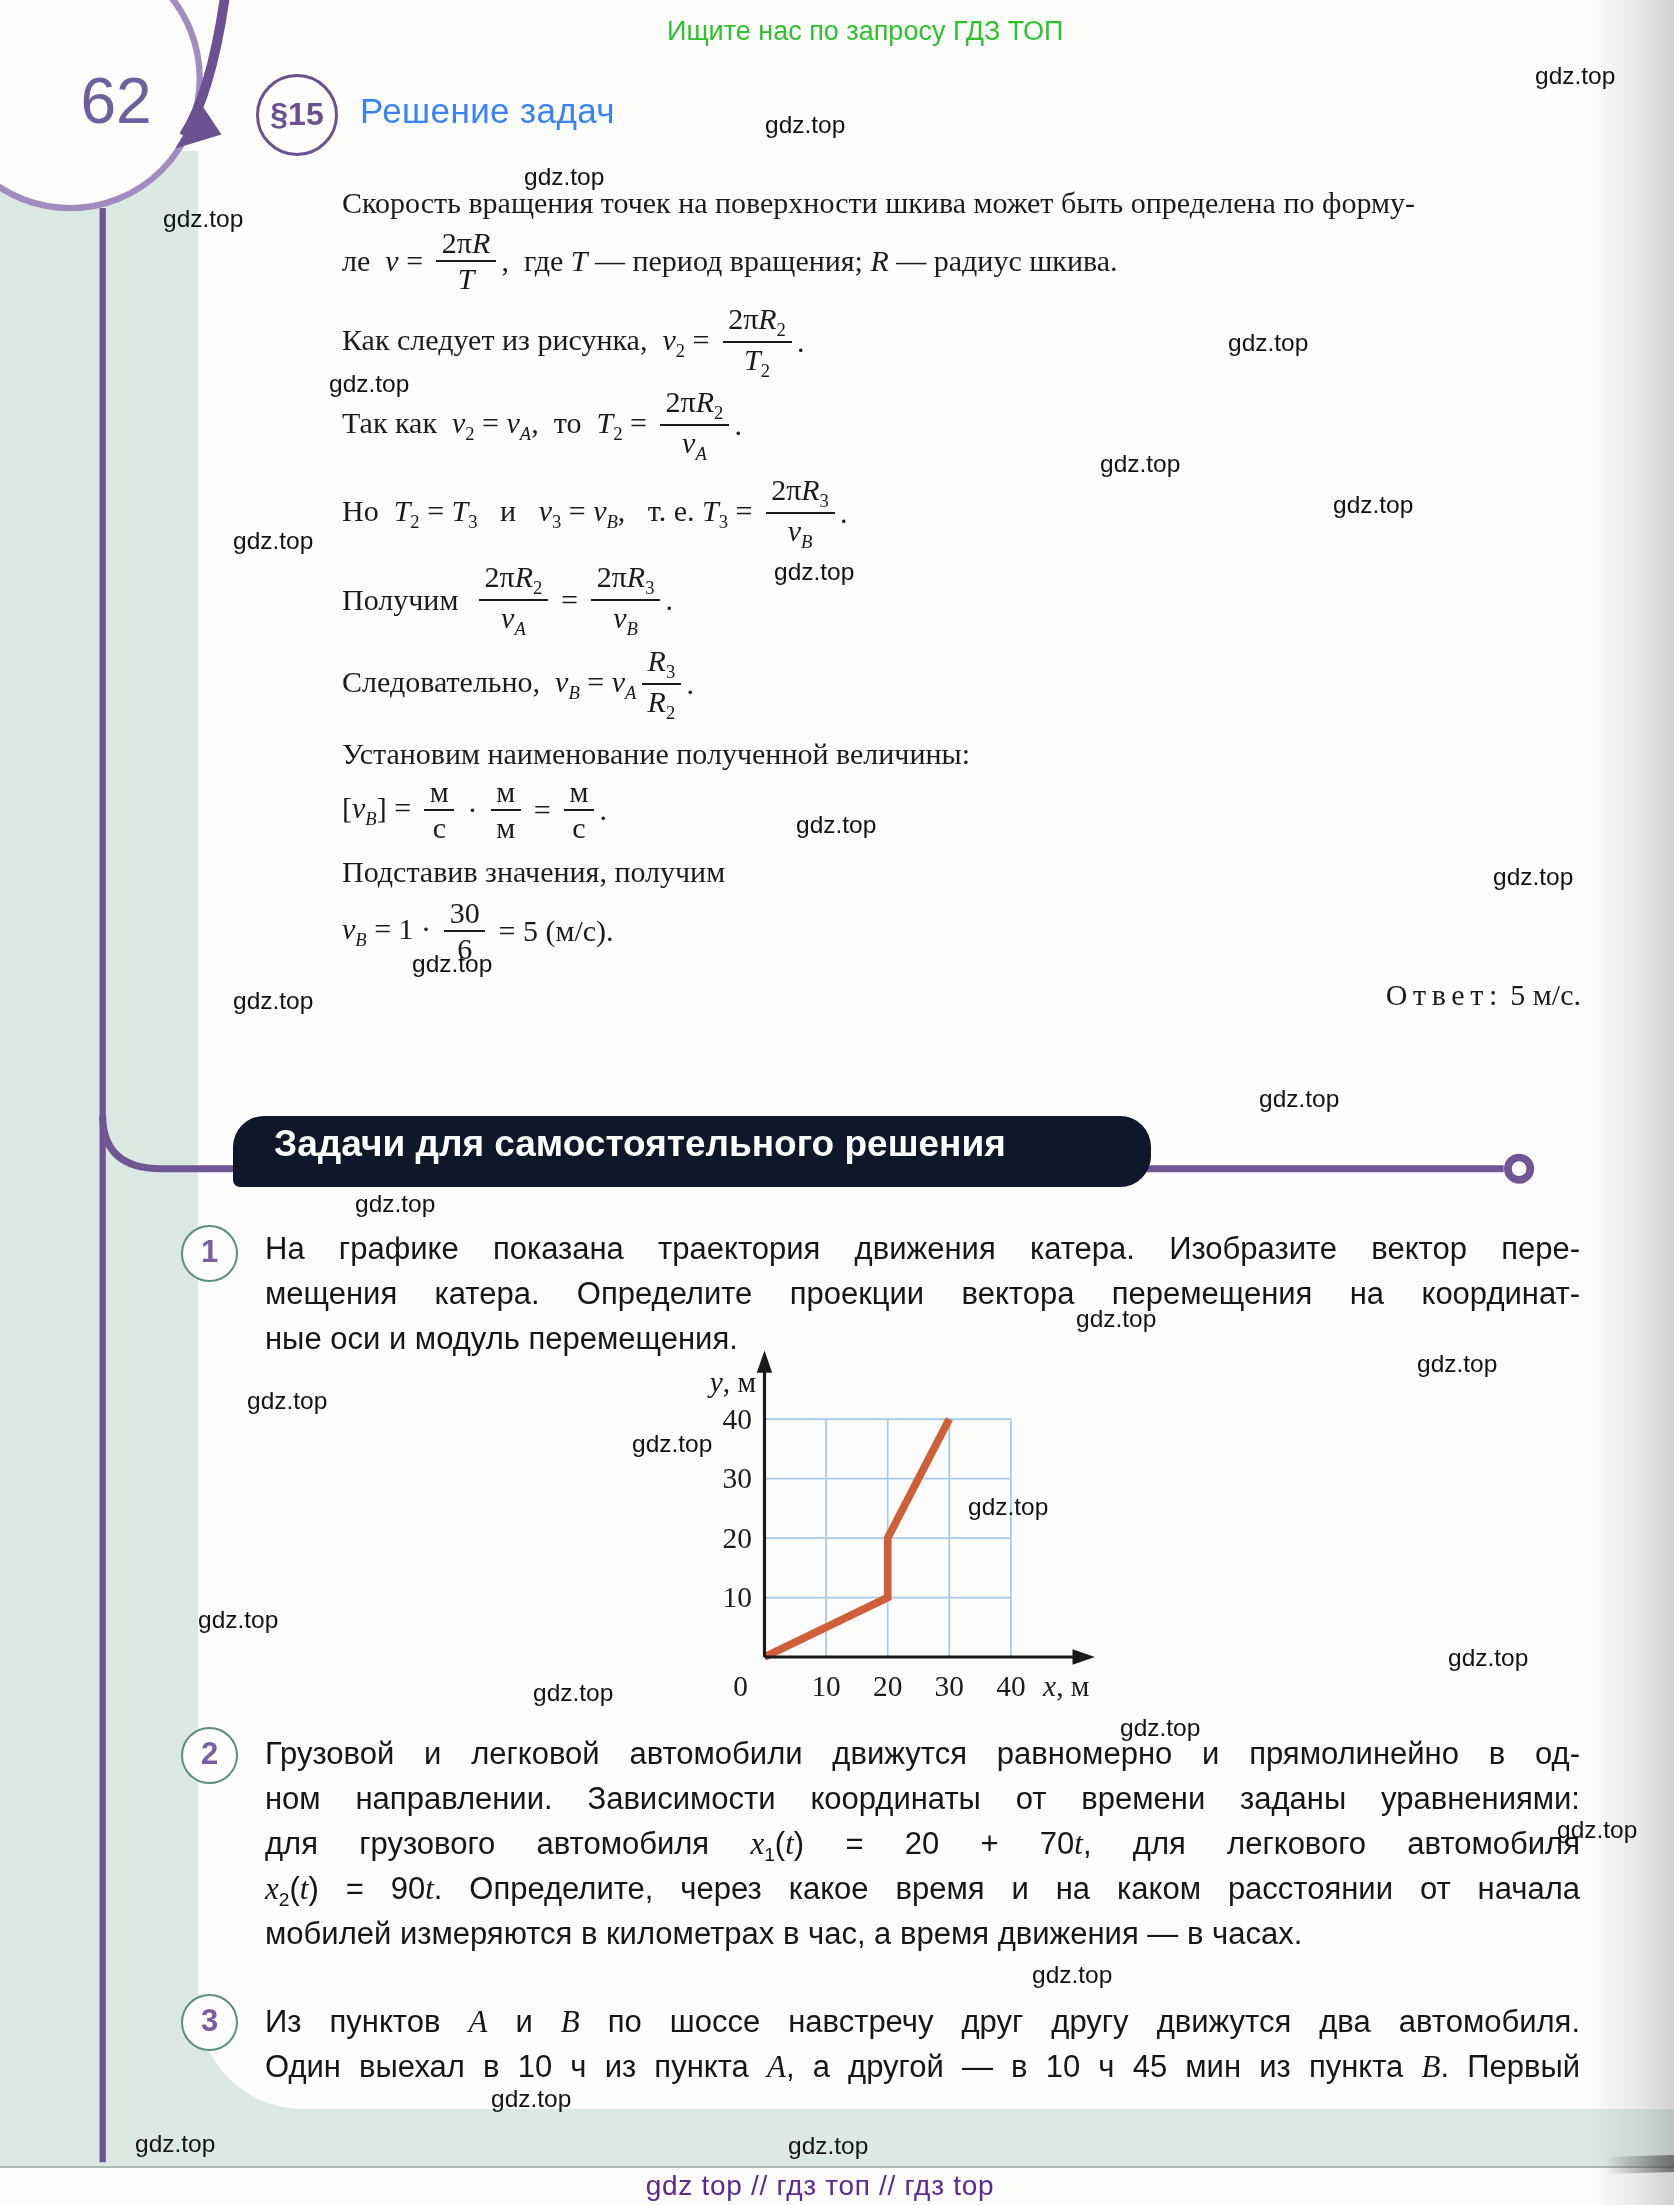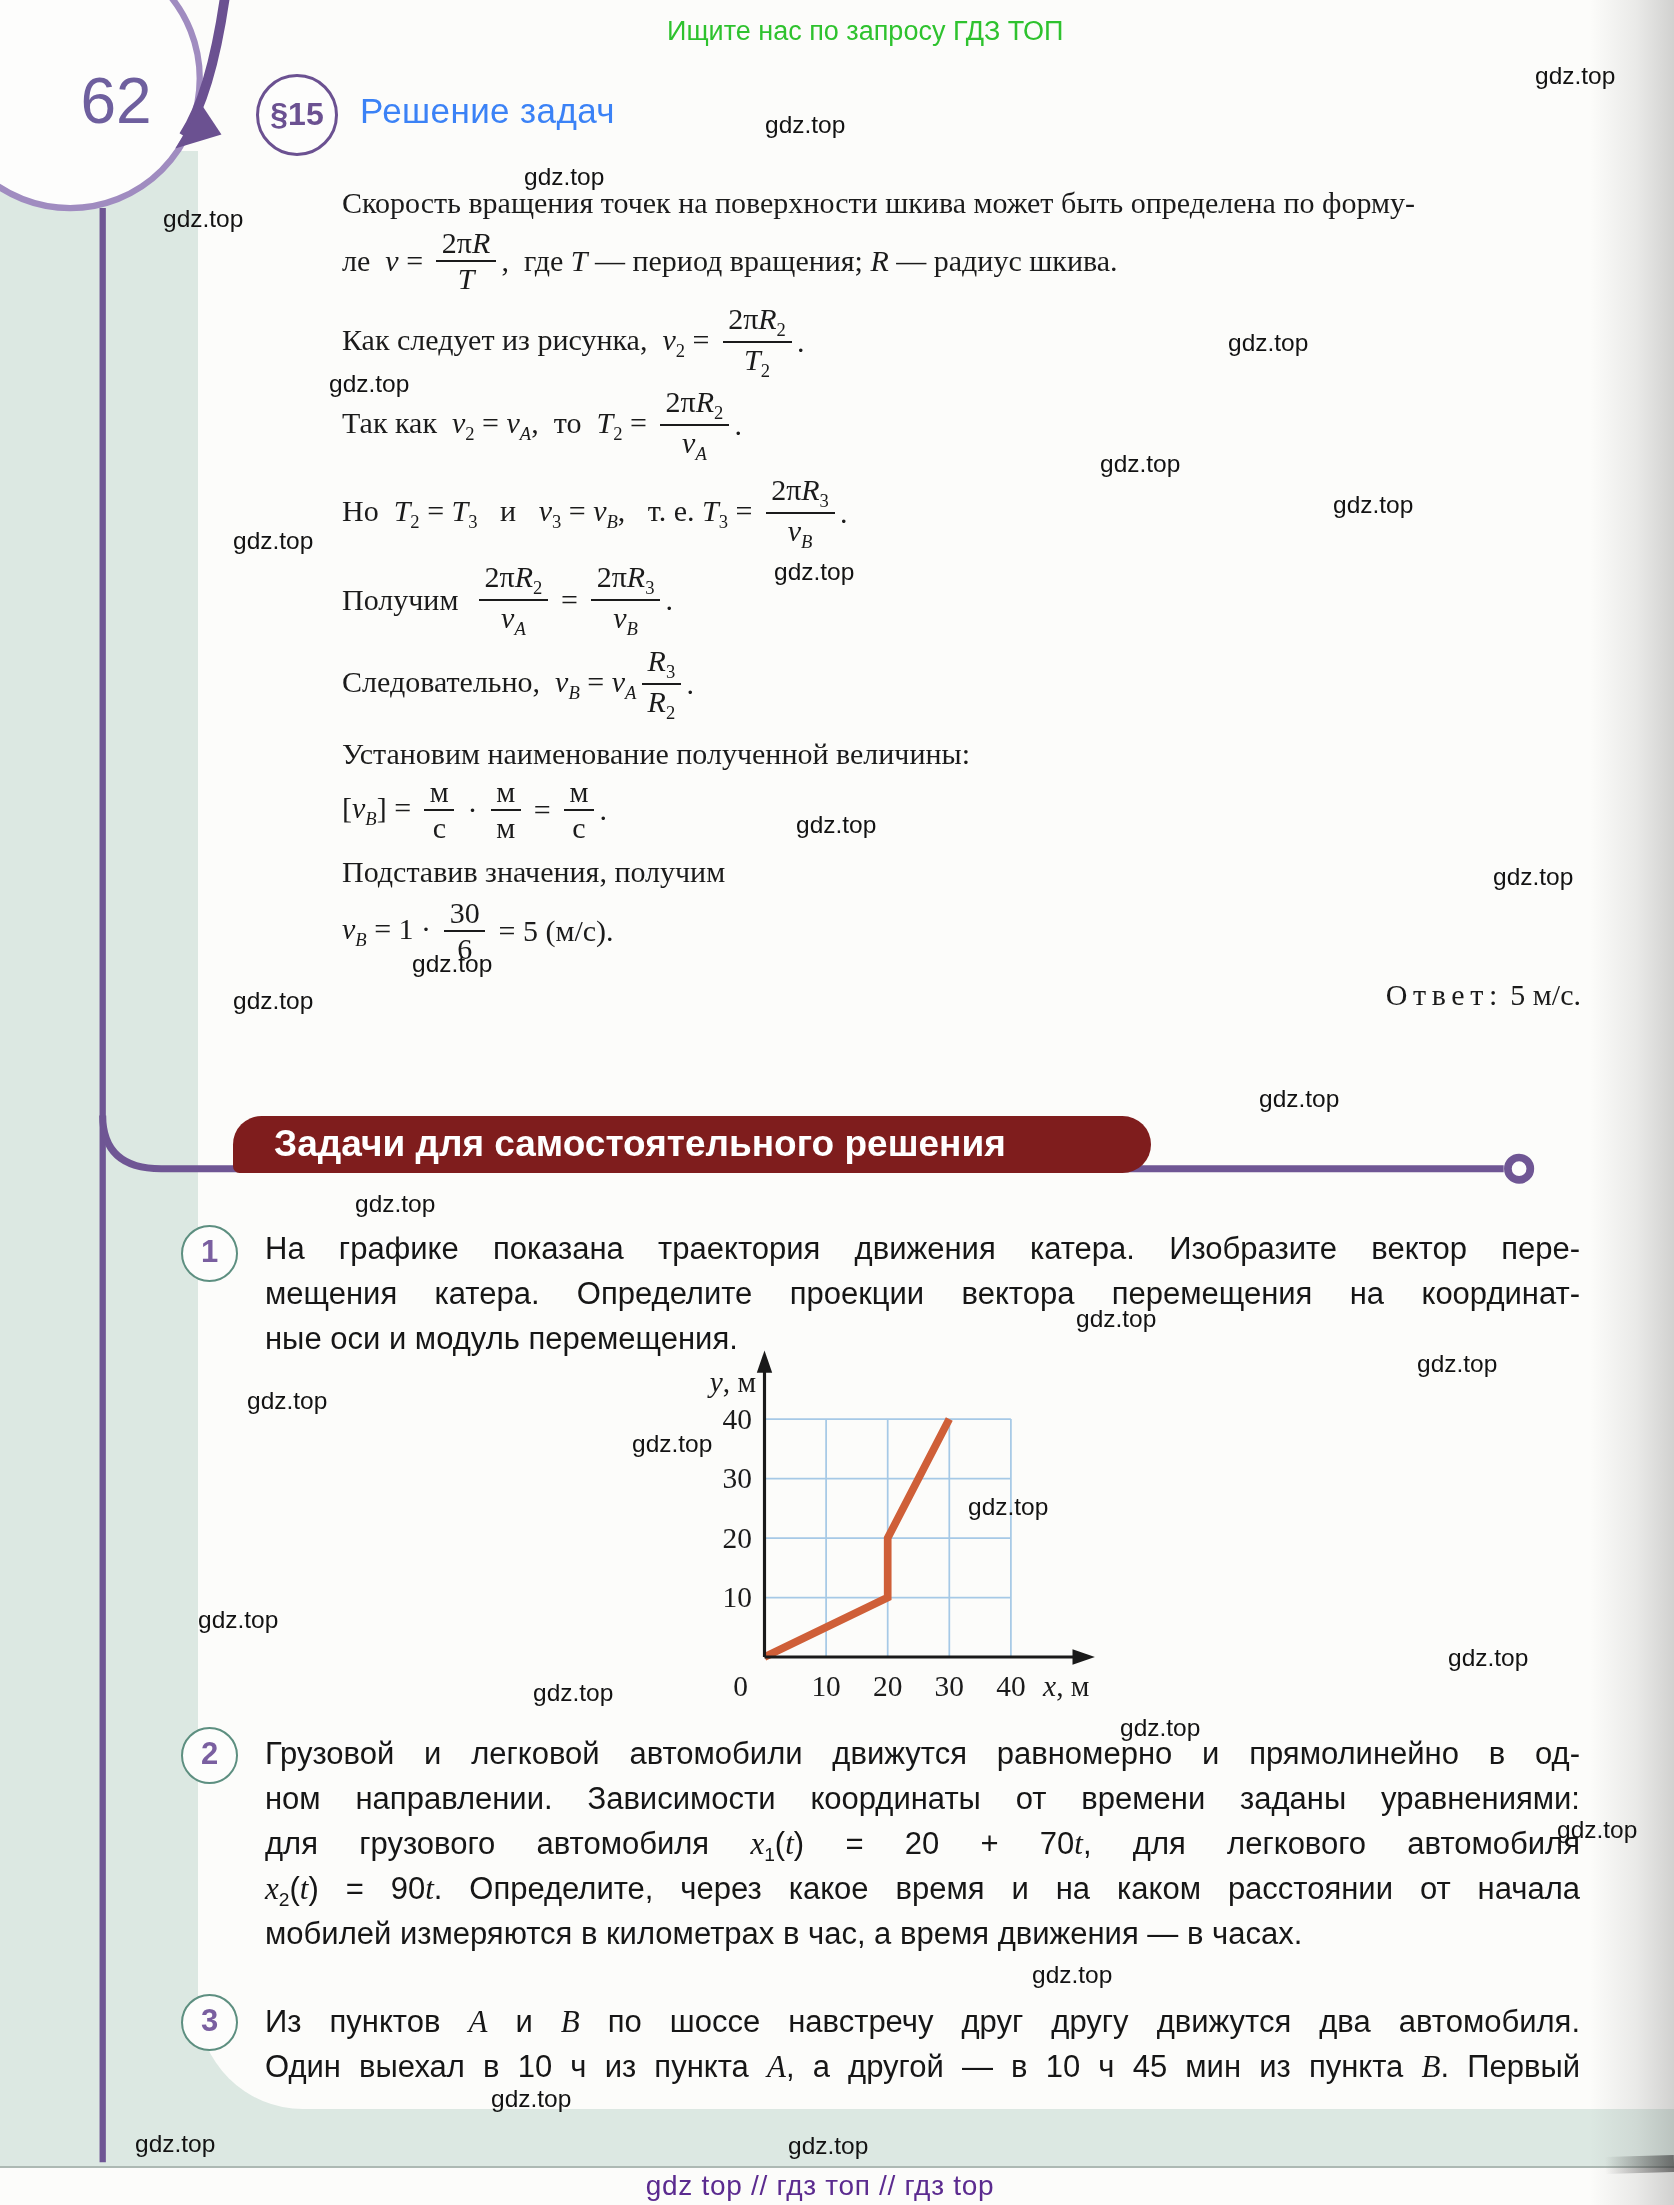--- a/index.html
+++ b/index.html
@@ -45,7 +45,7 @@
   .ans-label{letter-spacing:5.6px;}
 
   
-  .banner{position:absolute;left:233px;top:1116px;width:918px;height:57px;background:#7f1d1d;
+  .banner{position:absolute;left:233px;top:1116px;width:918px;height:71px;background:#0f172a;
           border-radius:31px 31px 31px 7px;color:#ffffff;font-weight:bold;font-size:37px;
           line-height:56px;padding-left:41px;box-sizing:border-box;white-space:nowrap;}
 

